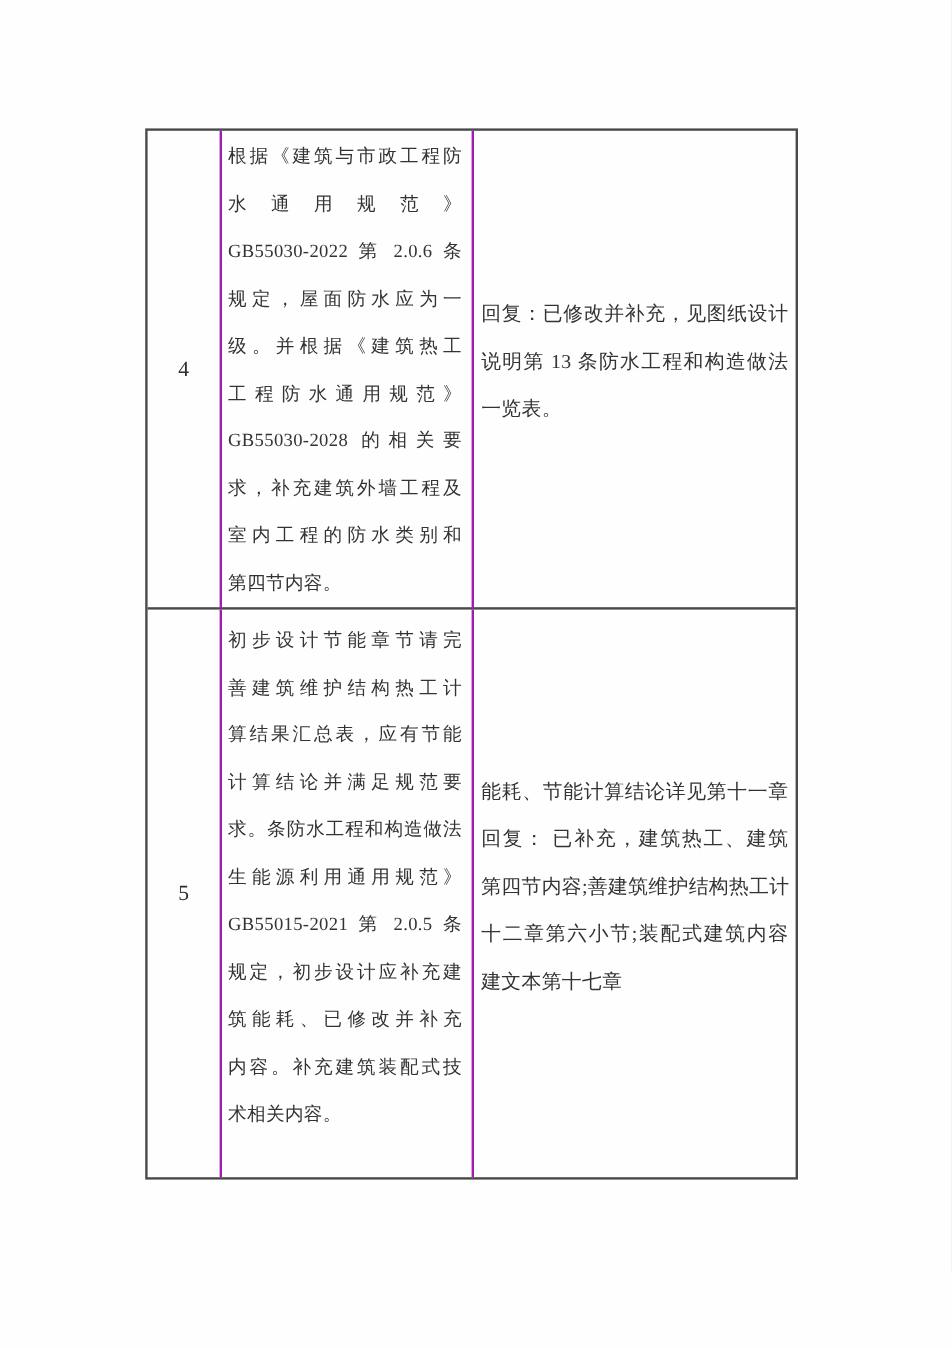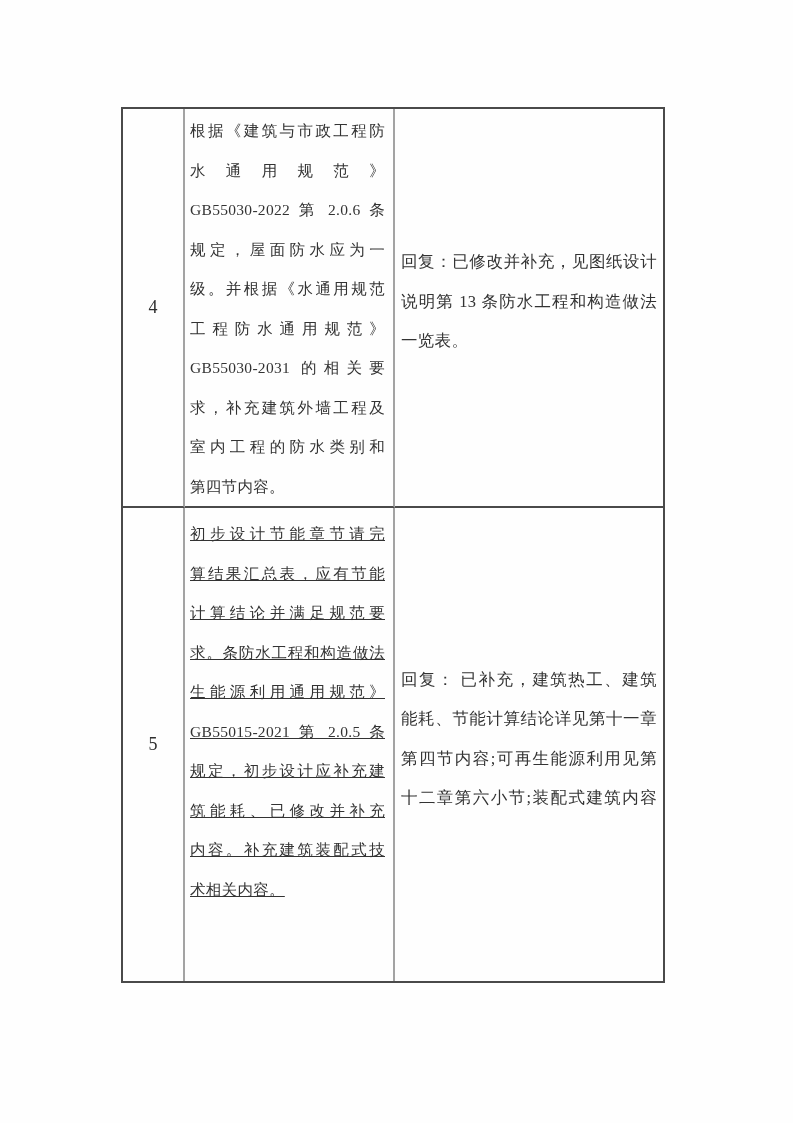--- a/index.html
+++ b/index.html
@@ -36,7 +36,7 @@
     overflow: hidden;
     color: #333;
   }
-  .cell.b-right  { border-right: 2px solid #a3a3a3; }
+  .cell.b-right  { border-right: 2px solid #a21caf; }
   .cell.b-bottom { border-bottom: 2px solid #4a4a4a; }
 
   

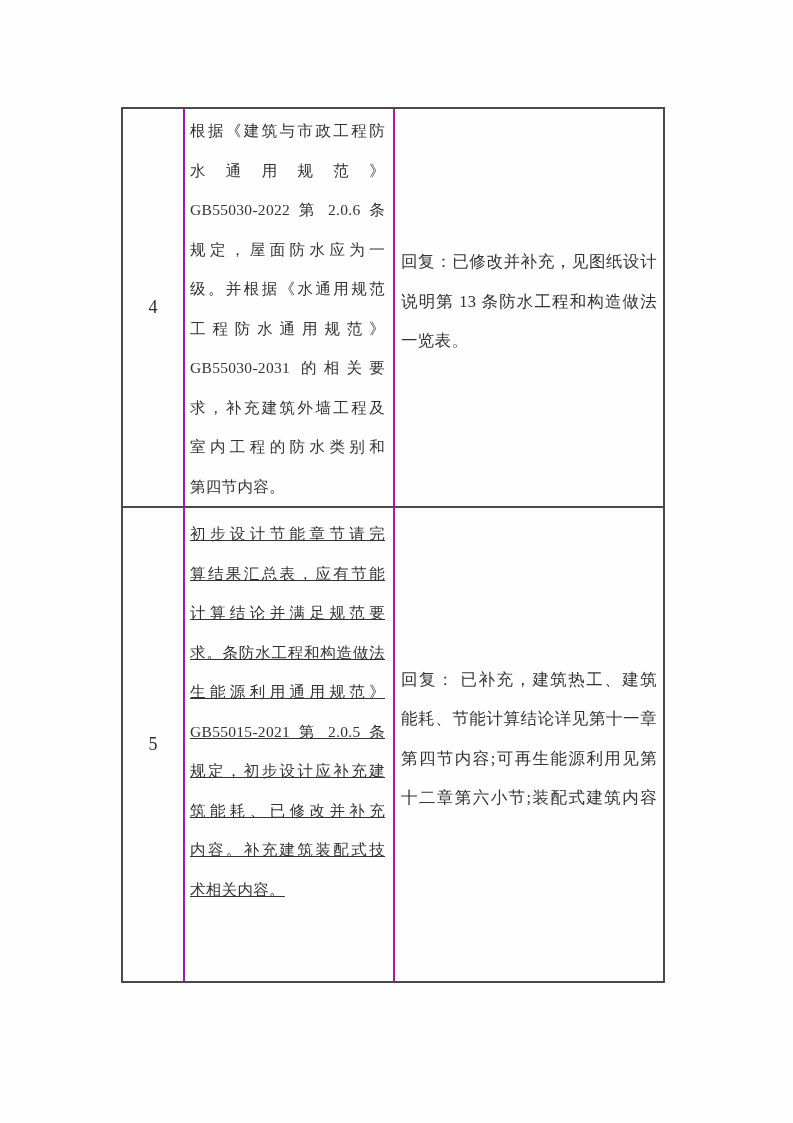--- a/index.html
+++ b/index.html
@@ -92,7 +92,7 @@
       <div class="tline">水通用规范》</div>
       <div class="tline">GB55030-2022 第 2.0.6 条</div>
       <div class="tline">规定，屋面防水应为一</div>
-      <div class="tline">级。并根据《水通用规范</div>
+      <div class="tline">级。并根据《建筑热工</div>
       <div class="tline">工程防水通用规范》</div>
       <div class="tline">GB55030-2031 的相关要</div>
       <div class="tline">求，补充建筑外墙工程及</div>

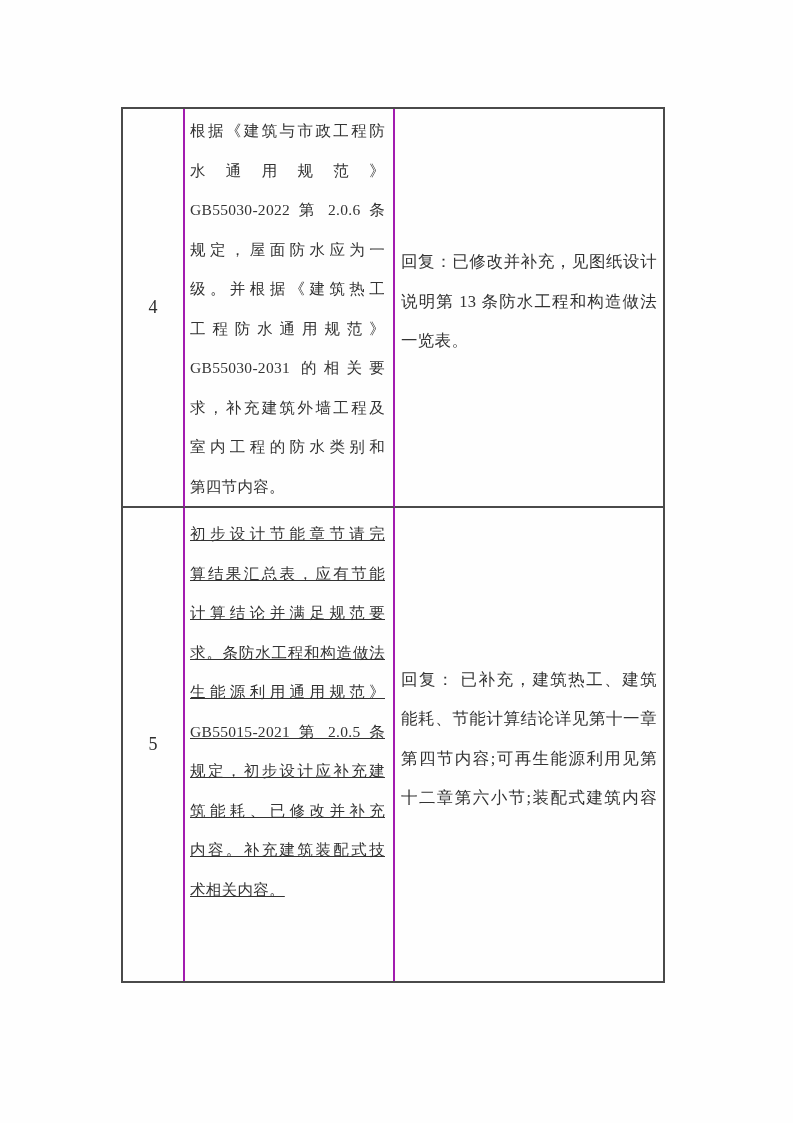--- a/index.html
+++ b/index.html
@@ -94,7 +94,7 @@
       <div class="tline">规定，屋面防水应为一</div>
       <div class="tline">级。并根据《建筑热工</div>
       <div class="tline">工程防水通用规范》</div>
-      <div class="tline">GB55030-2031 的相关要</div>
+      <div class="tline">GB55030-2028 的相关要</div>
       <div class="tline">求，补充建筑外墙工程及</div>
       <div class="tline">室内工程的防水类别和</div>
       <div class="tline last">第四节内容。</div>

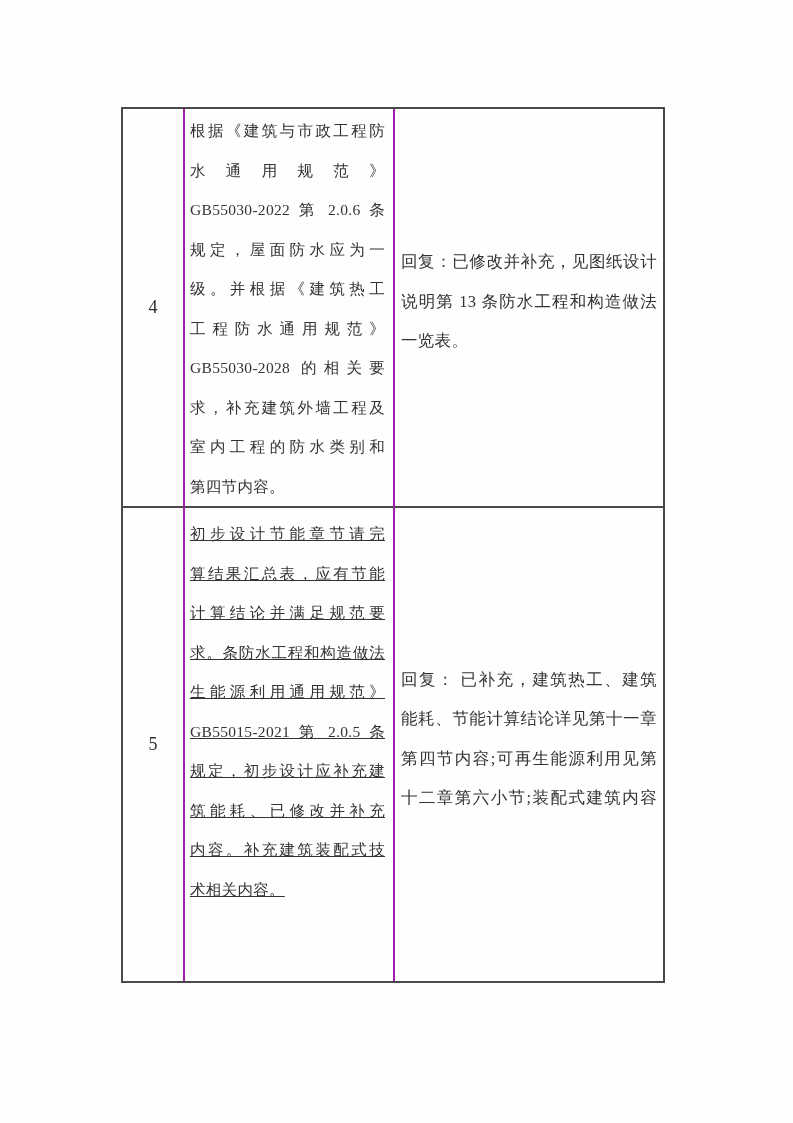--- a/index.html
+++ b/index.html
@@ -52,7 +52,7 @@
   .cell.comment {
     padding: 2px 8px 0 5px;
   }
-  .cell.comment.r5 { padding-top: 6px; text-decoration: underline; }
+  .cell.comment.r5 { padding-top: 6px; }
 
   
   .cell.reply {

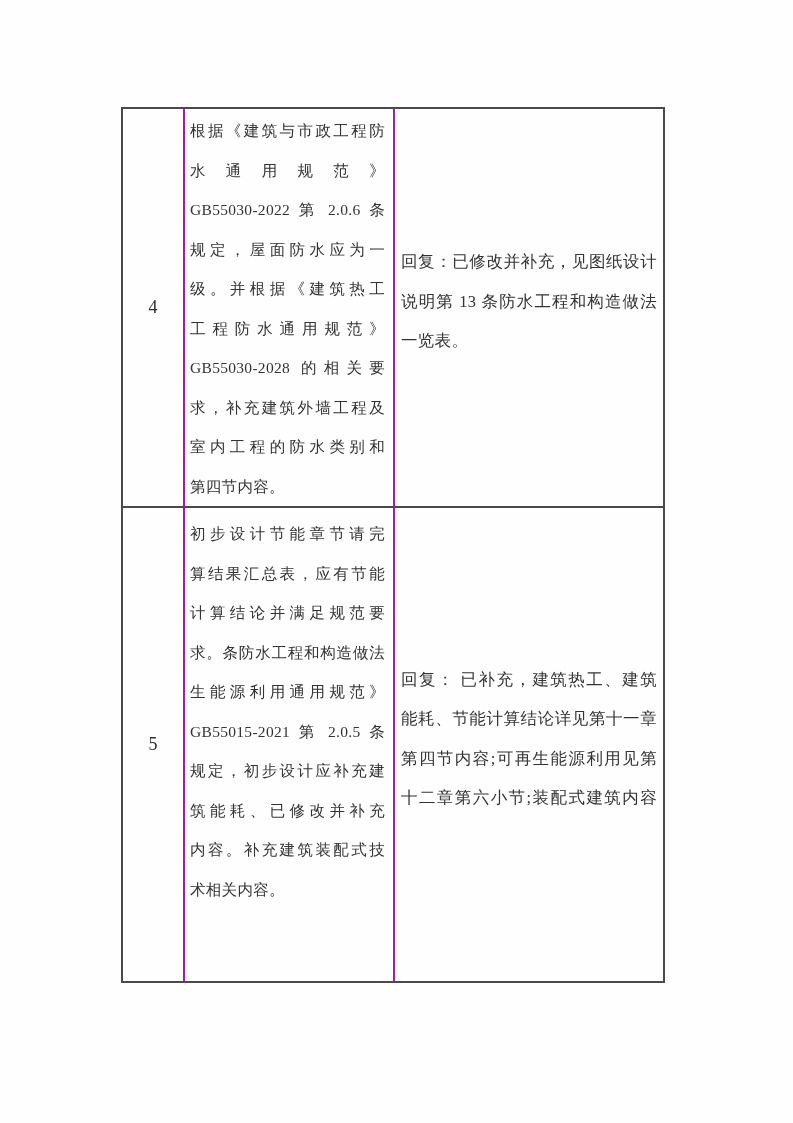--- a/index.html
+++ b/index.html
@@ -114,6 +114,7 @@
 
     <div class="cell comment r5 b-right">
       <div class="tline">初步设计节能章节请完</div>
+      <div class="tline">善建筑维护结构热工计</div>
       <div class="tline">算结果汇总表，应有节能</div>
       <div class="tline">计算结论并满足规范要</div>
       <div class="tline">求。条防水工程和构造做法</div>

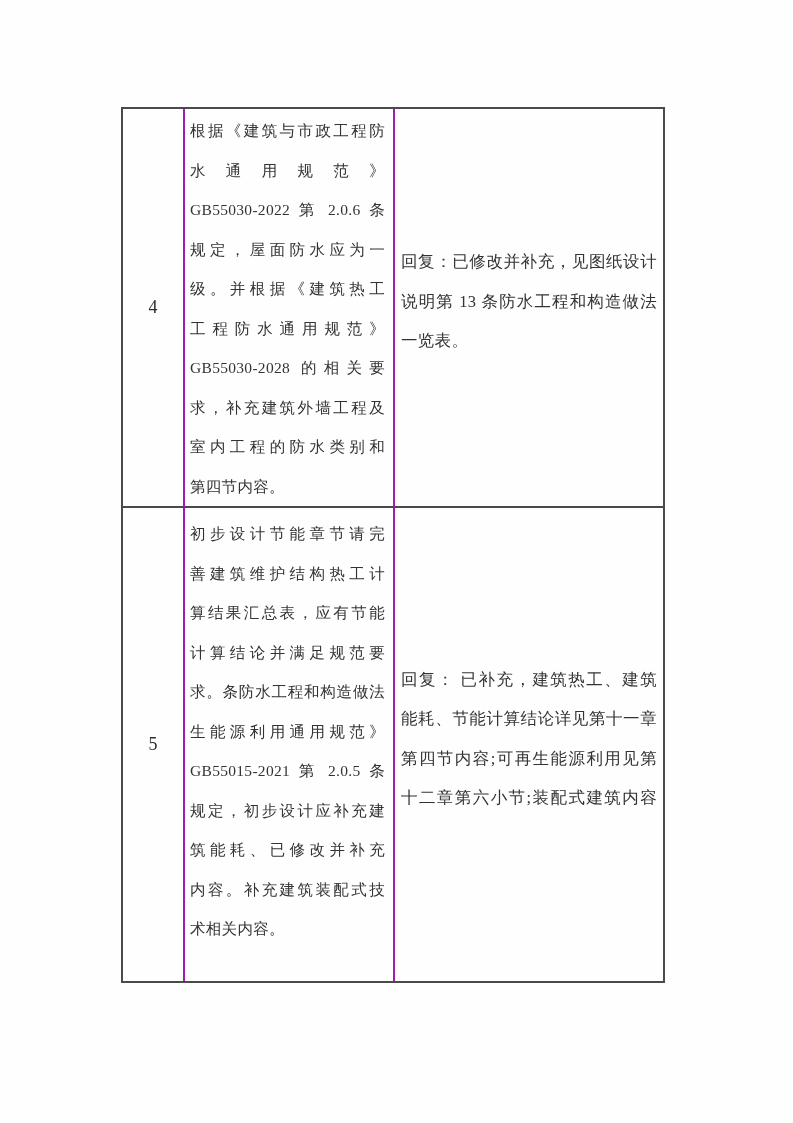--- a/index.html
+++ b/index.html
@@ -128,8 +128,8 @@
 
     <div class="cell reply">
       <div class="reply-inner">
+        <div class="tline">能耗、节能计算结论详见第十一章</div>
         <div class="tline">回复：  已补充，建筑热工、建筑</div>
-        <div class="tline">能耗、节能计算结论详见第十一章</div>
         <div class="tline">第四节内容;可再生能源利用见第</div>
         <div class="tline">十二章第六小节;装配式建筑内容</div>
       </div>

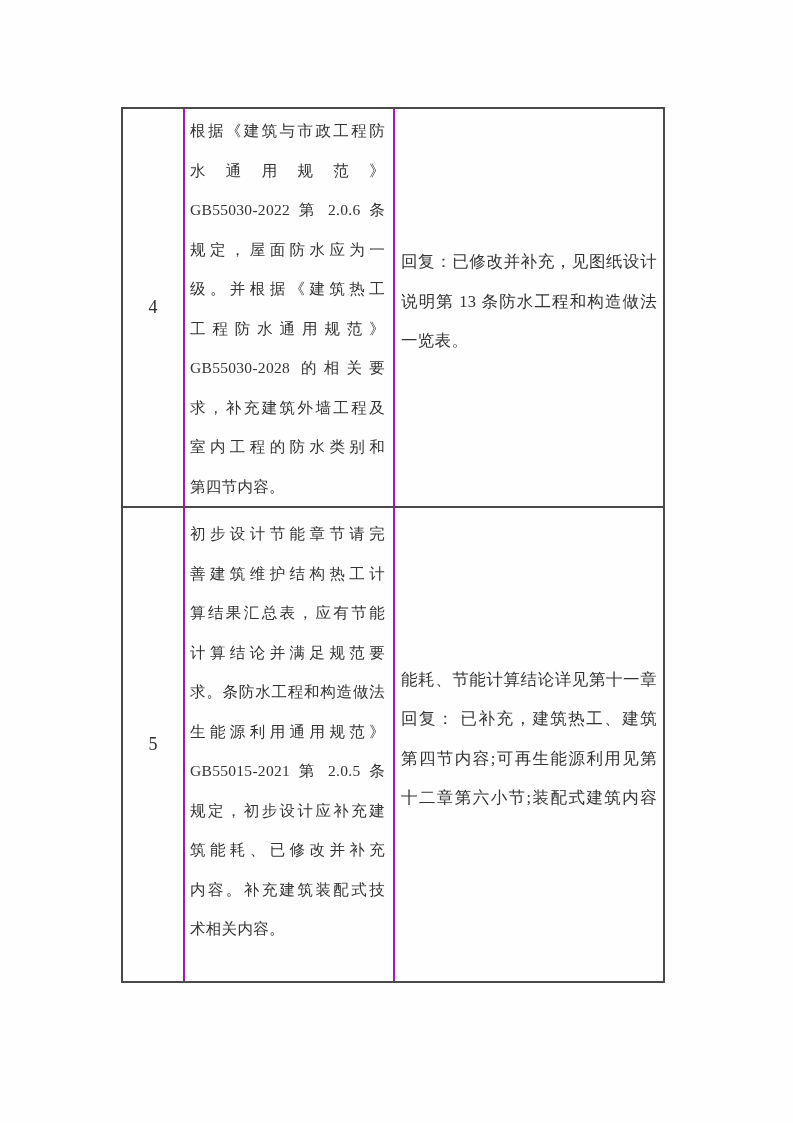--- a/index.html
+++ b/index.html
@@ -130,7 +130,7 @@
       <div class="reply-inner">
         <div class="tline">能耗、节能计算结论详见第十一章</div>
         <div class="tline">回复：  已补充，建筑热工、建筑</div>
-        <div class="tline">第四节内容;可再生能源利用见第</div>
+        <div class="tline">第四节内容;善建筑维护结构热工计</div>
         <div class="tline">十二章第六小节;装配式建筑内容</div>
       </div>
     </div>

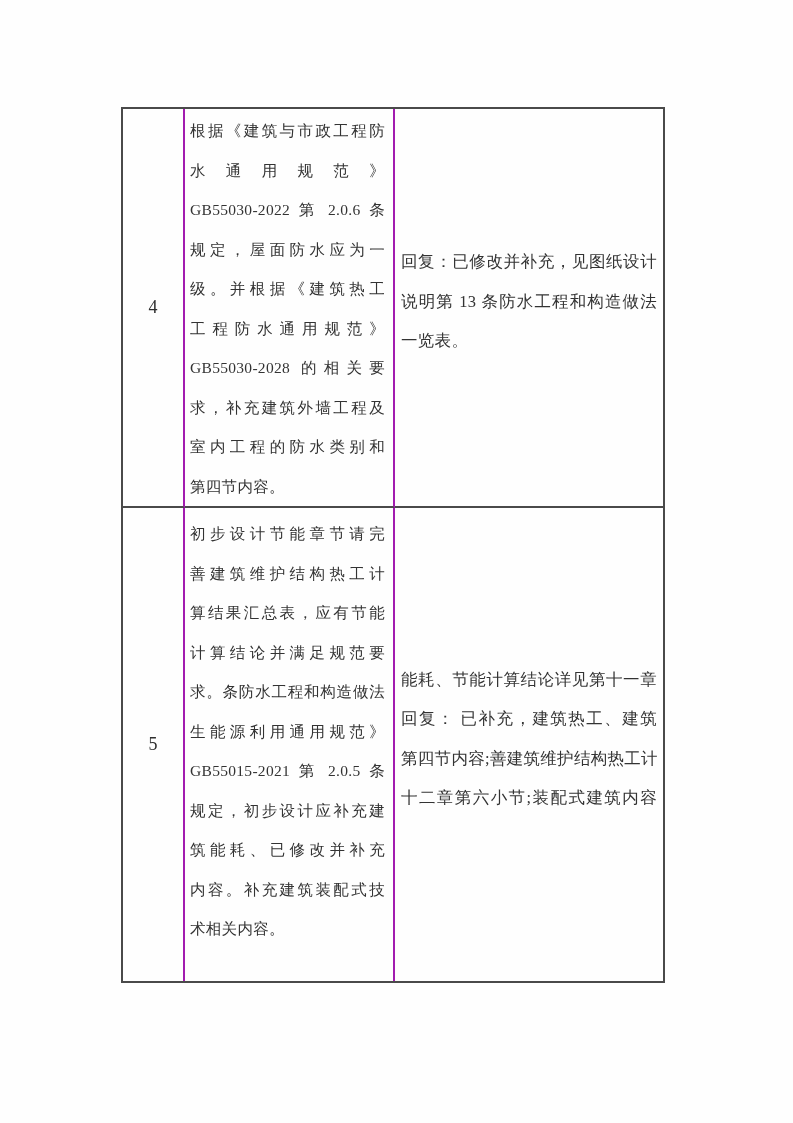--- a/index.html
+++ b/index.html
@@ -132,6 +132,7 @@
         <div class="tline">回复：  已补充，建筑热工、建筑</div>
         <div class="tline">第四节内容;善建筑维护结构热工计</div>
         <div class="tline">十二章第六小节;装配式建筑内容</div>
+        <div class="tline last">建文本第十七章</div>
       </div>
     </div>
 

